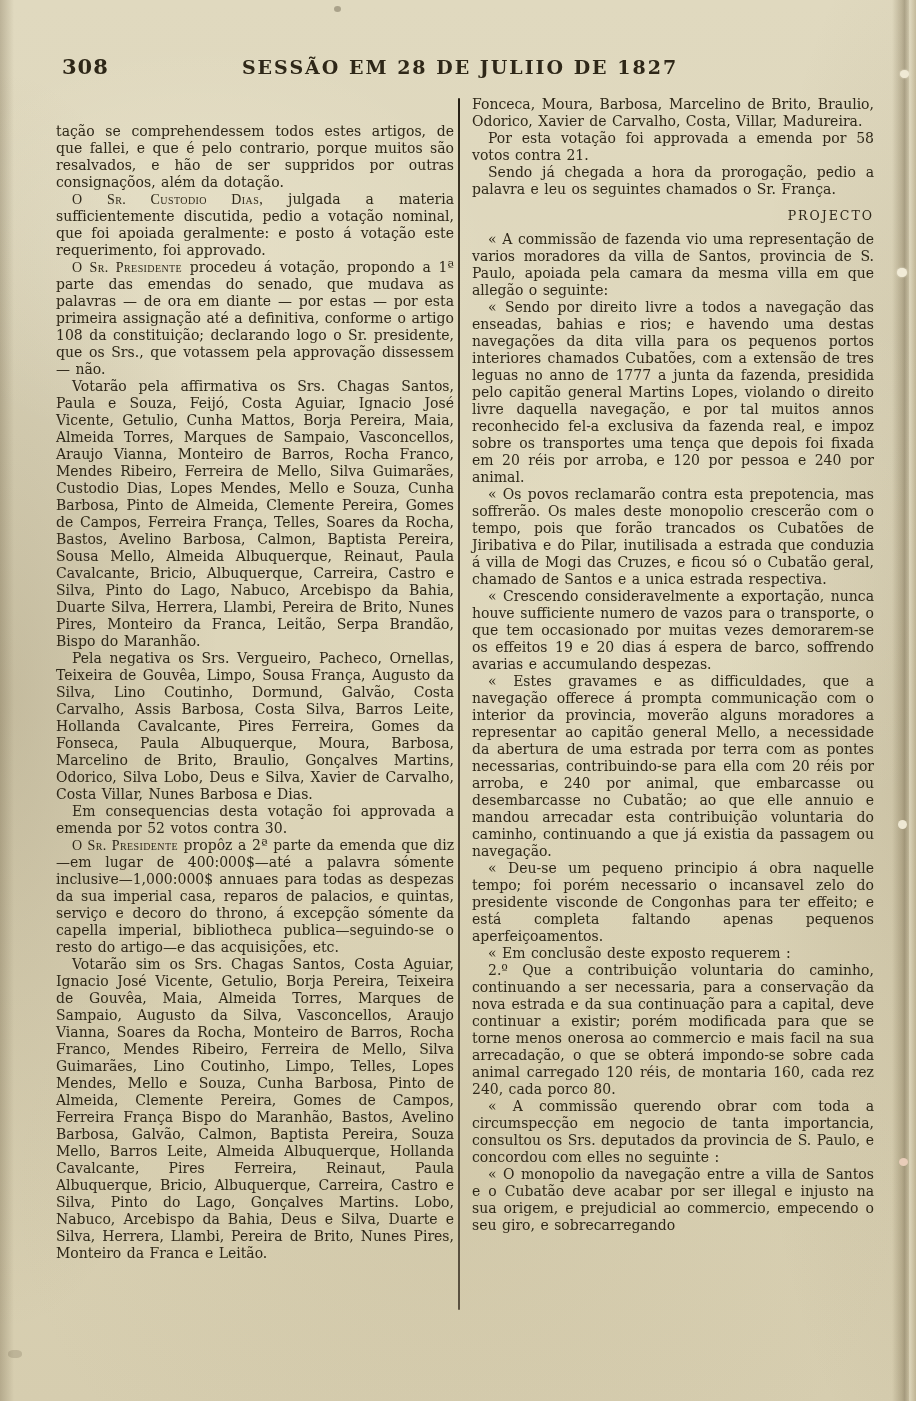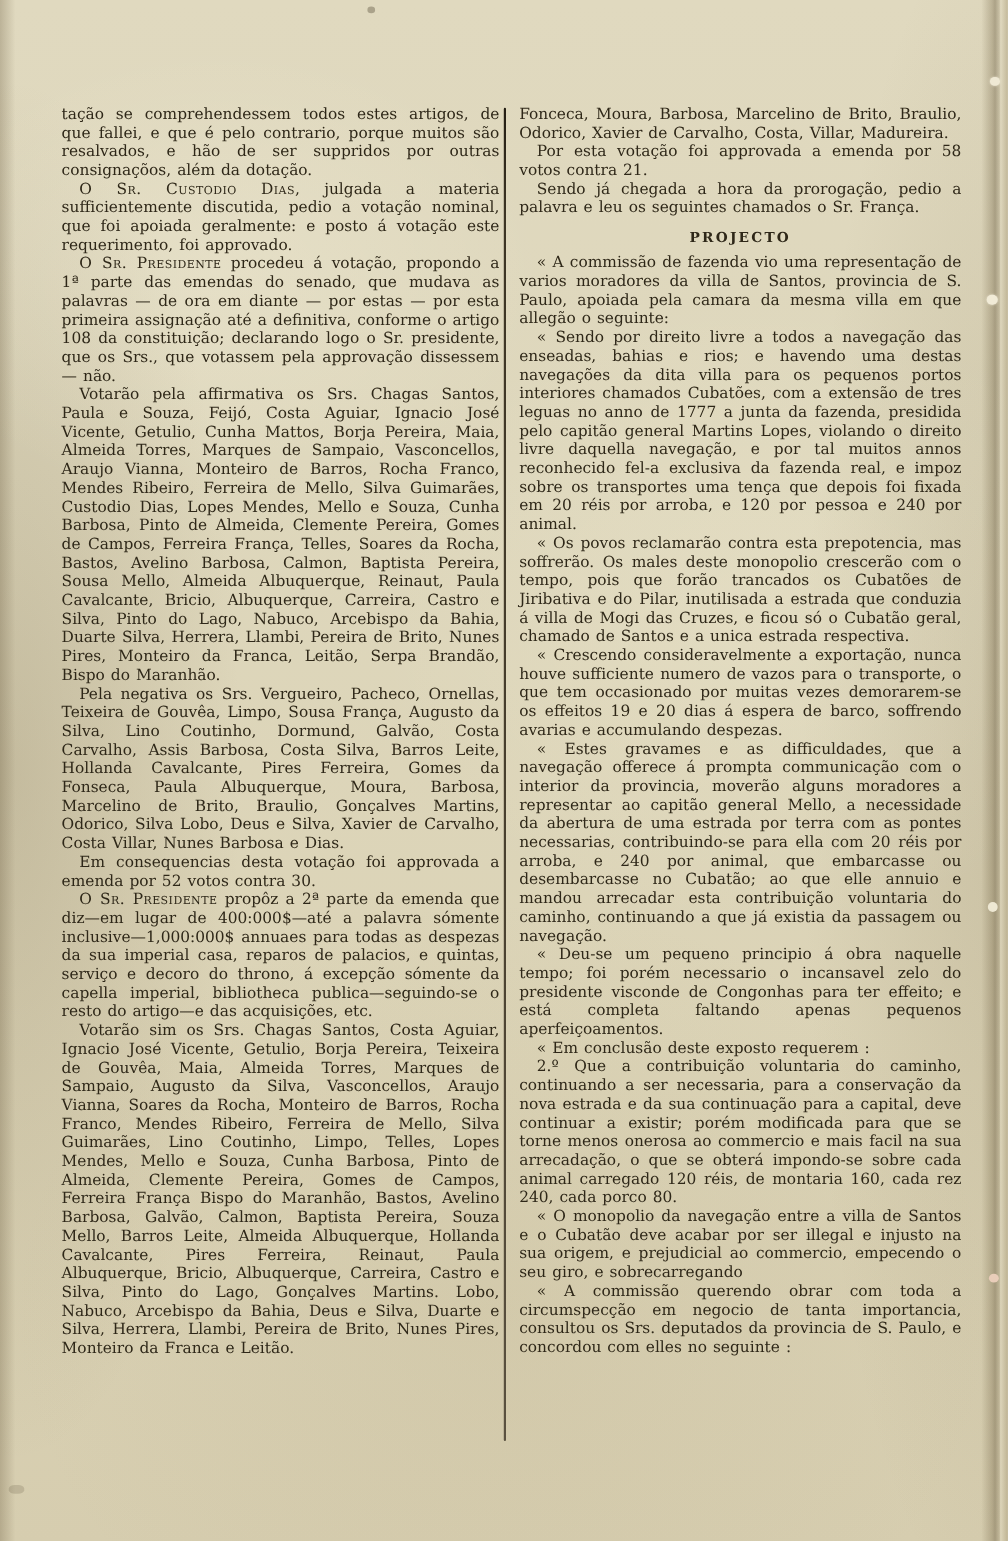--- a/index.html
+++ b/index.html
@@ -57,6 +57,10 @@
   <div class="edge-right"></div>
   <div class="edge-far"></div>
 
+  <div class="header">
+    <div class="pagenum">308</div>
+    <div class="title">SESSÃO EM 28 DE JULIIO DE 1827</div>
+  </div>
 
   <div class="divider"></div>
 

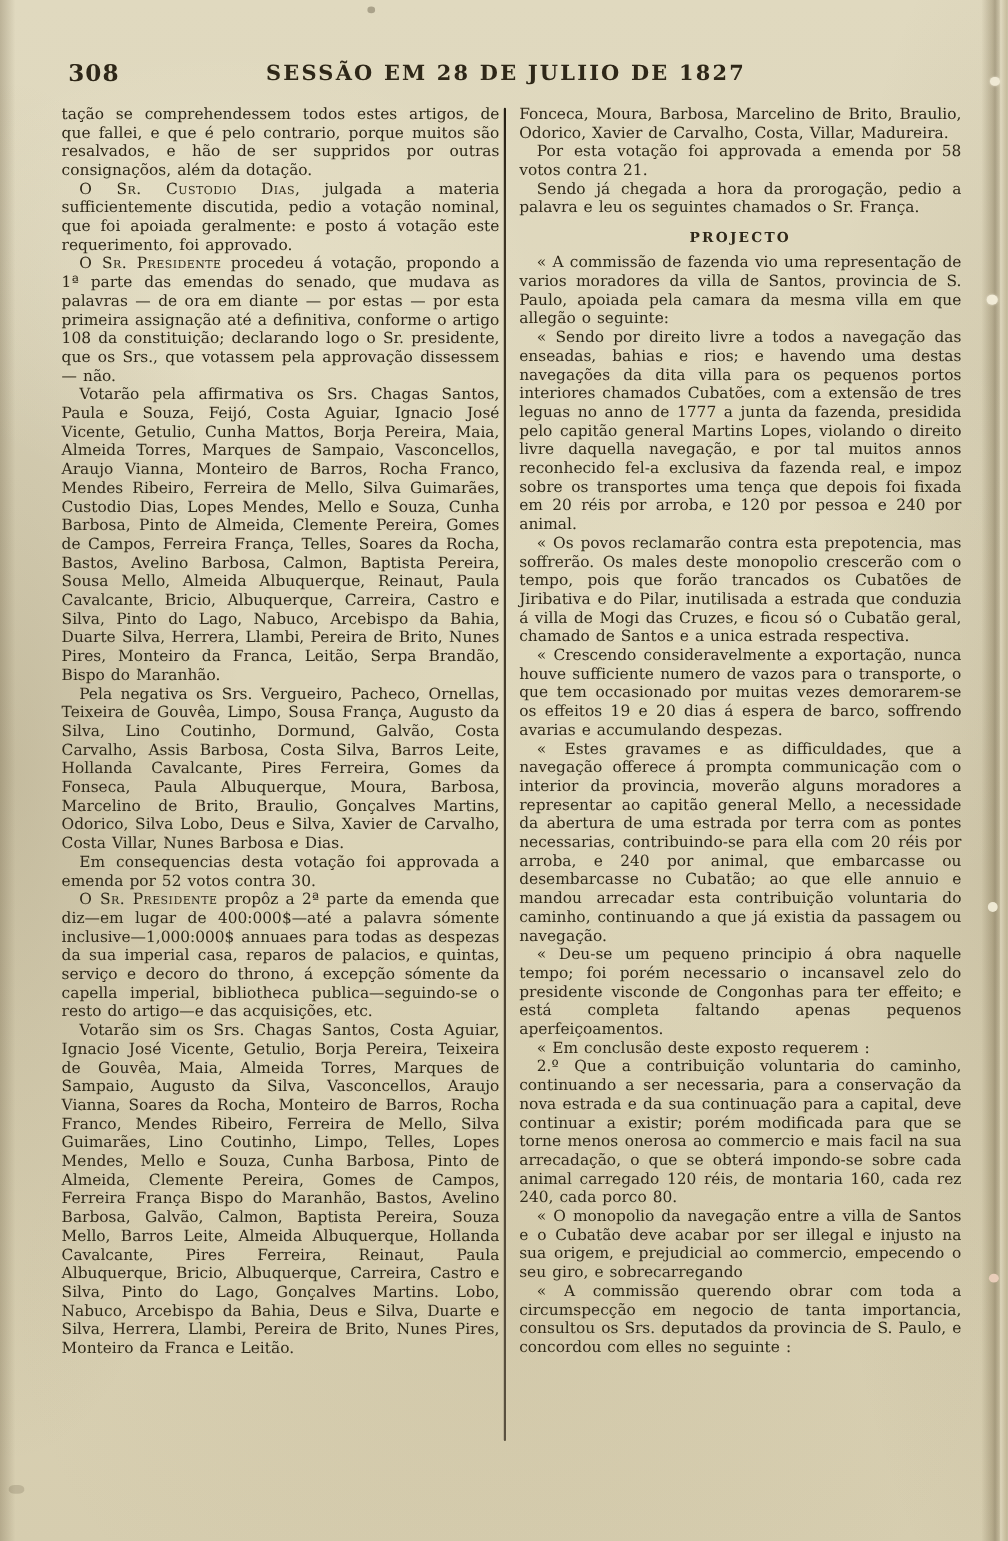--- a/index.html
+++ b/index.html
@@ -31,7 +31,7 @@
     background:linear-gradient(180deg,#241e14 0%,#3c3424 8%,#4a4130 60%,#5a5140 100%);border-radius:1px;}
 
   .col{position:absolute;top:96px;font-size:14px;line-height:17px;text-align:justify;}
-  .col-left{left:56px;width:398px;}
+  .col-left{left:56px;width:398px;margin-top:27px;}
   .col-right{left:472px;width:402px;}
 
   .col p{margin:0;padding:0;text-indent:16px;word-spacing:1px;}

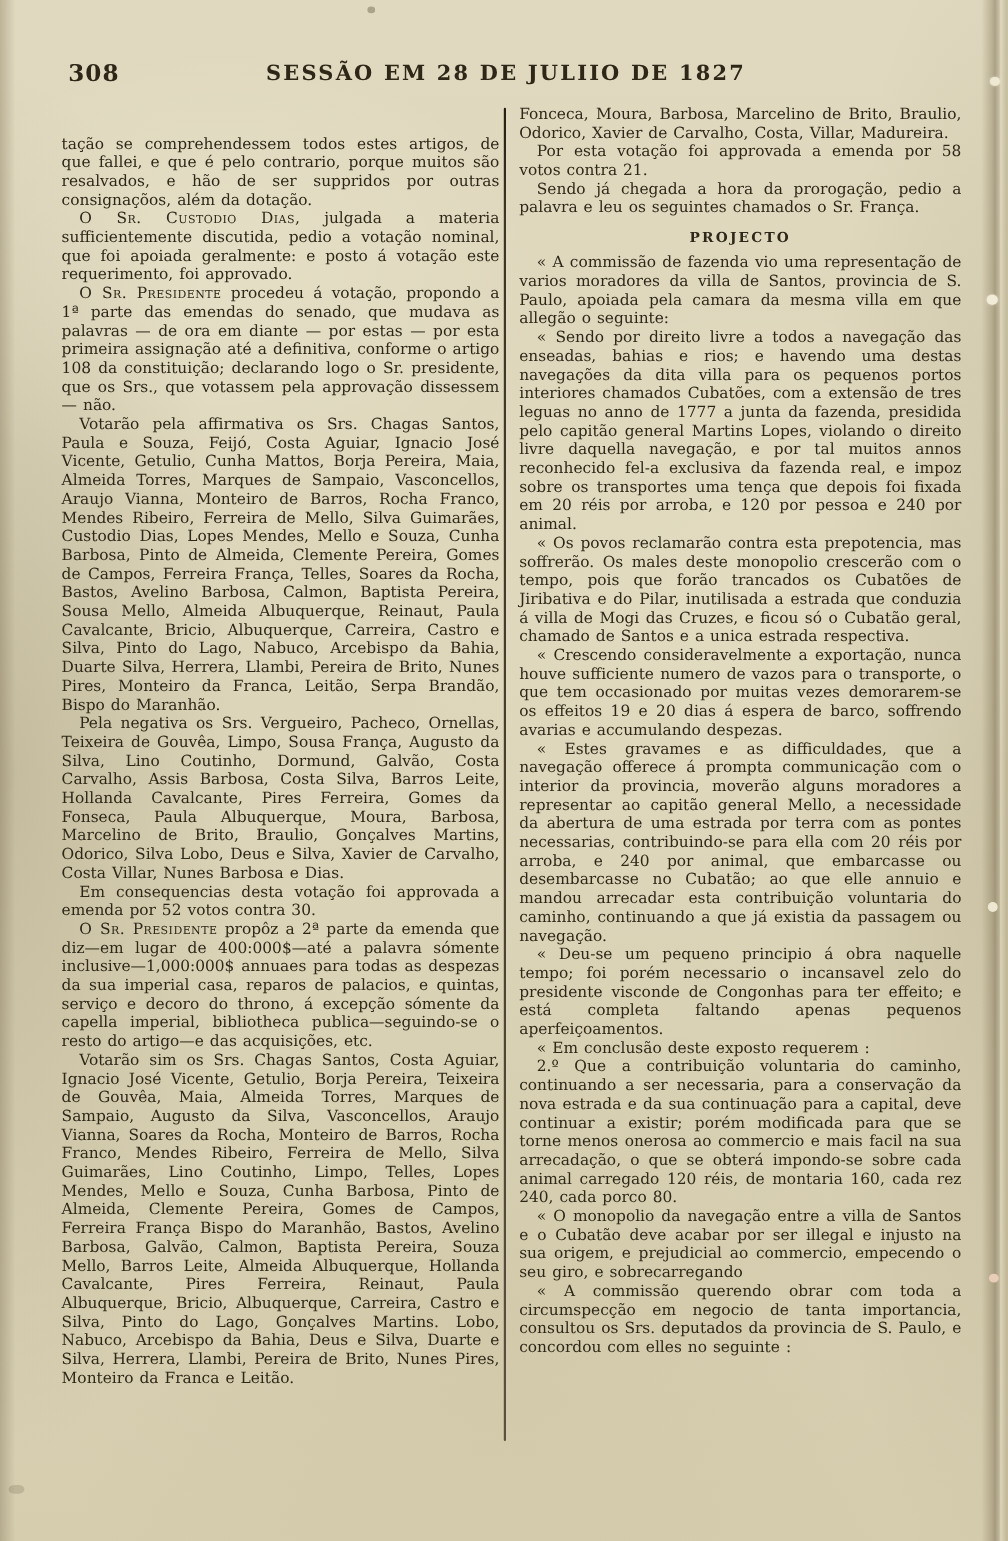--- a/index.html
+++ b/index.html
@@ -38,7 +38,7 @@
   .col p.cont{text-indent:0;}
   .col p.heading{text-align:center;text-indent:0;font-weight:bold;font-size:12.5px;
     letter-spacing:2px;margin:9px 0 7px 0;word-spacing:2px;}
-  .lead{font-variant:small-caps;letter-spacing:0.4px;}
+  .lead{font-variant:small-caps;letter-spacing:0.4px;font-family:Liberation Serif, serif;}
 
   
   .speck{position:absolute;border-radius:50%;}

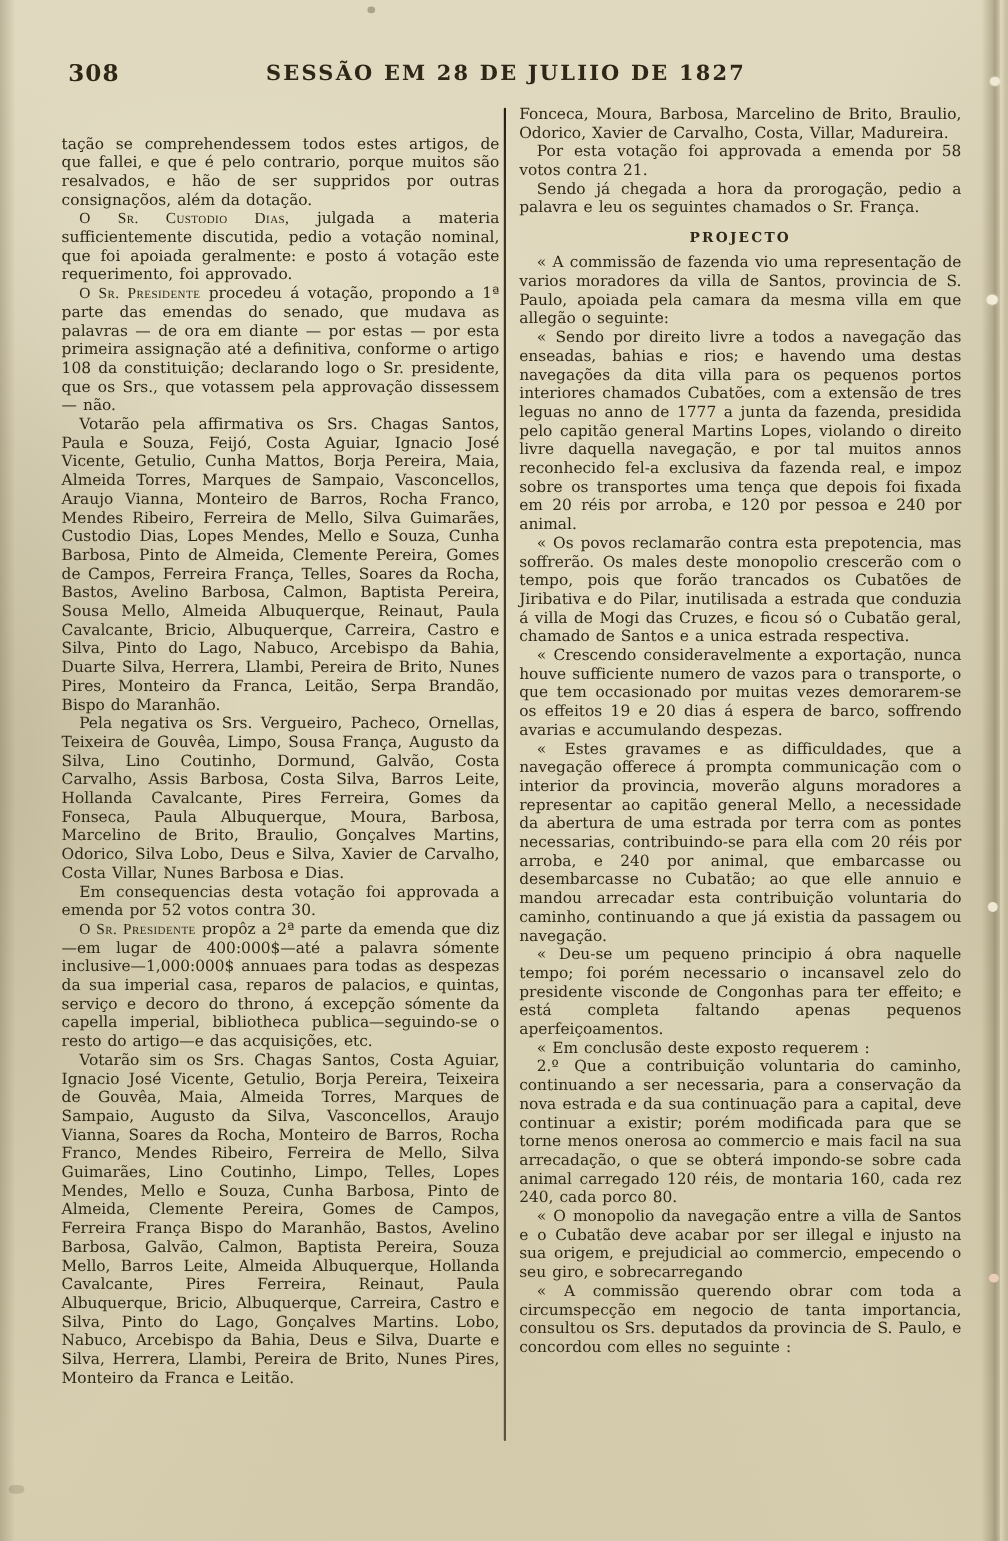--- a/index.html
+++ b/index.html
@@ -36,7 +36,7 @@
 
   .col p{margin:0;padding:0;text-indent:16px;word-spacing:1px;}
   .col p.cont{text-indent:0;}
-  .col p.heading{text-align:center;text-indent:0;font-weight:bold;font-size:12.5px;
+  .col p.heading{text-align:right;text-indent:0;font-weight:normal;font-size:12.5px;
     letter-spacing:2px;margin:9px 0 7px 0;word-spacing:2px;}
   .lead{font-variant:small-caps;letter-spacing:0.4px;font-family:Liberation Serif, serif;}
 

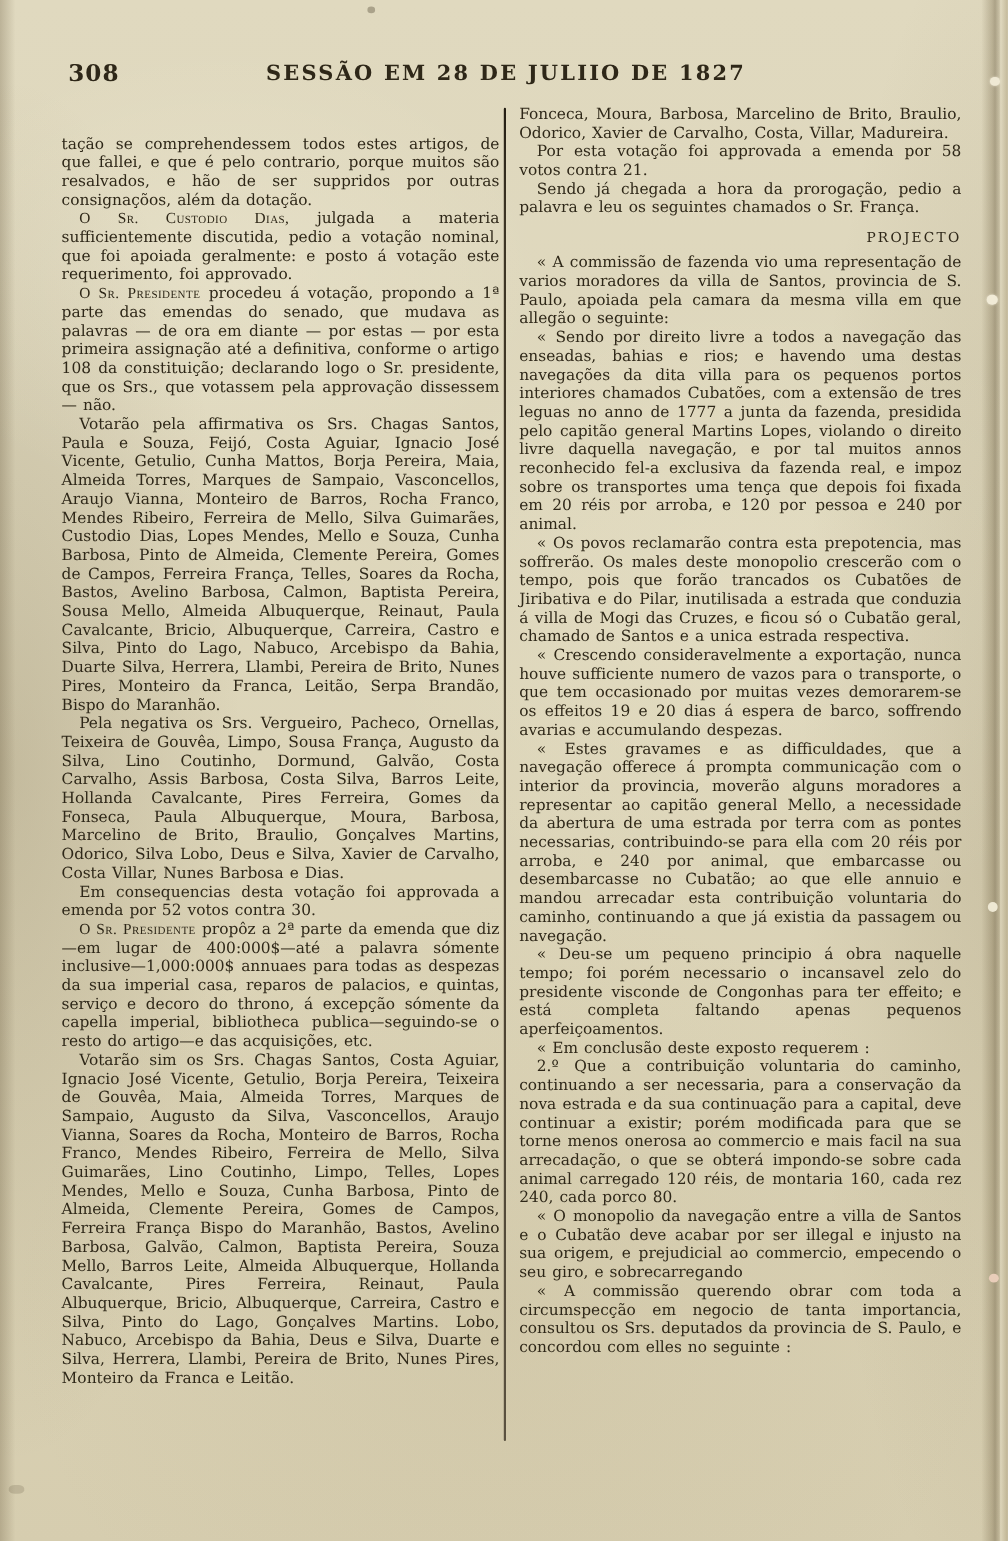--- a/index.html
+++ b/index.html
@@ -90,8 +90,8 @@
       <p><span>« Deu-se um pequeno principio á obra naquelle tempo; foi porém necessario o incansavel zelo do presidente visconde de Congonhas para ter effeito; e está completa faltando apenas pequenos aperfeiçoamentos.</span></p>
       <p><span>« Em conclusão deste exposto requerem :</span></p>
       <p><span>2.º Que a contribuição voluntaria do caminho, continuando a ser necessaria, para a conservação da nova estrada e da sua continuação para a capital, deve continuar a existir; porém modificada para que se torne menos onerosa ao commercio e mais facil na sua arrecadação, o que se obterá impondo-se sobre cada animal carregado 120 réis, de montaria 160, cada rez 240, cada porco 80.</span></p>
+      <p><span>« A commissão querendo obrar com toda a circumspecção em negocio de tanta importancia, consultou os Srs. deputados da provincia de S. Paulo, e concordou com elles no seguinte :</span></p>
       <p><span>« O monopolio da navegação entre a villa de Santos e o Cubatão deve acabar por ser illegal e injusto na sua origem, e prejudicial ao commercio, empecendo o seu giro, e sobrecarregando</span></p>
-      <p><span>« A commissão querendo obrar com toda a circumspecção em negocio de tanta importancia, consultou os Srs. deputados da provincia de S. Paulo, e concordou com elles no seguinte :</span></p>
     </div>
 
   <div class="speck s1"></div>

